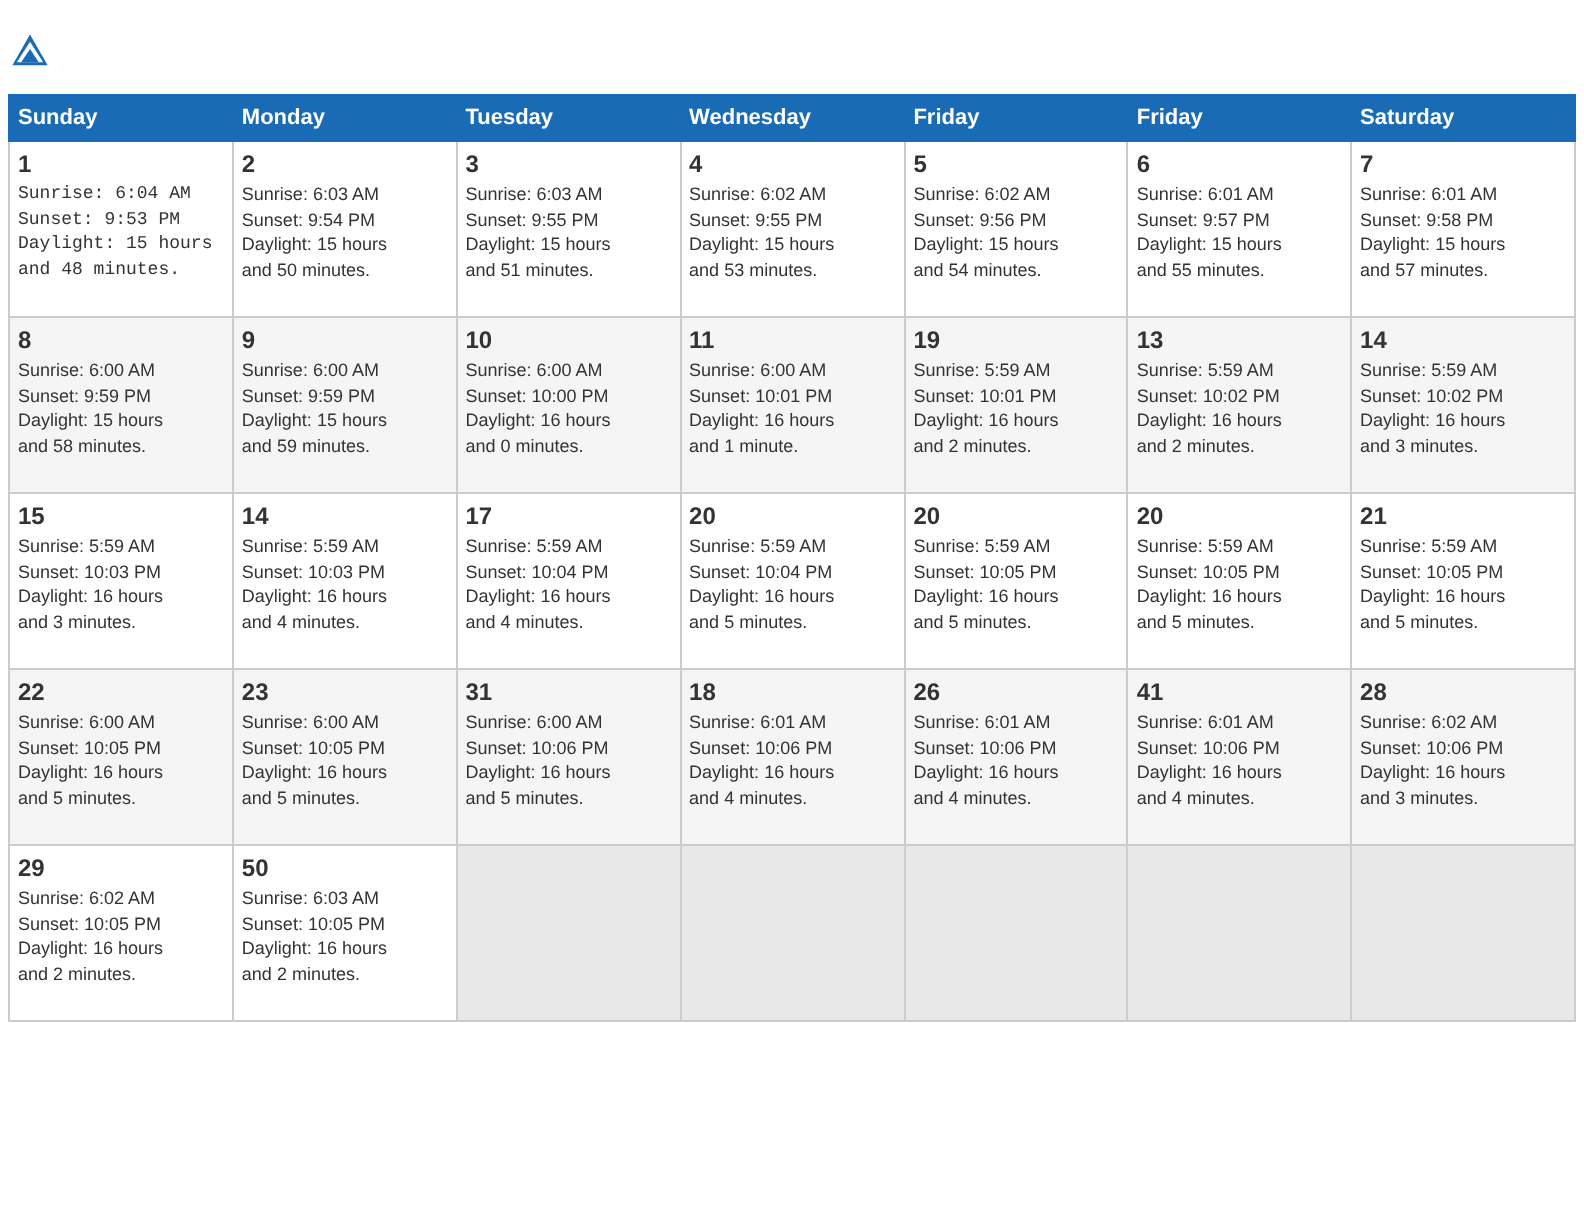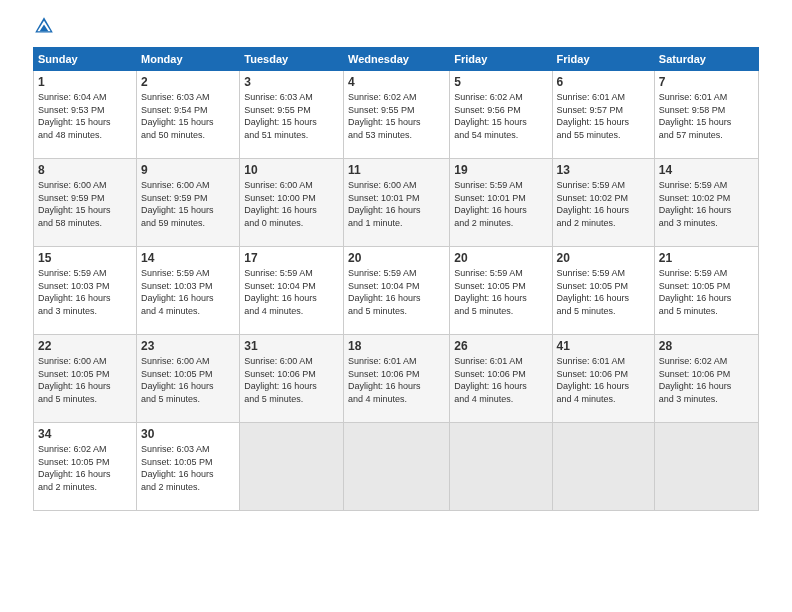--- a/index.html
+++ b/index.html
@@ -13,7 +13,7 @@
     .page {
       width: 792px;
       height: 612px;
-      padding: 15px 33px;
+      padding: 15px 4px;
       background: #fff;
     }
     .header {

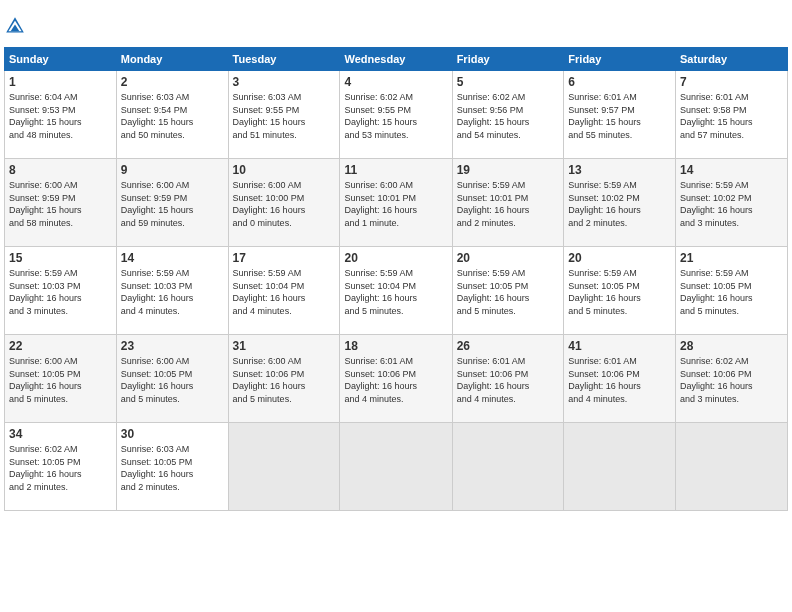--- a/index.html
+++ b/index.html
@@ -140,7 +140,7 @@
     <tr>
           <td>
             <span class="day-num">1</span>
-            <div class="day-info" style="white-space: pre-line;">Sunrise: 6:04 AM
+            <div class="day-info" style="white-space: pre-line; font-family: Liberation Mono, monospace;">Sunrise: 6:04 AM
 Sunset: 9:53 PM
 Daylight: 15 hours
 and 48 minutes.</div>

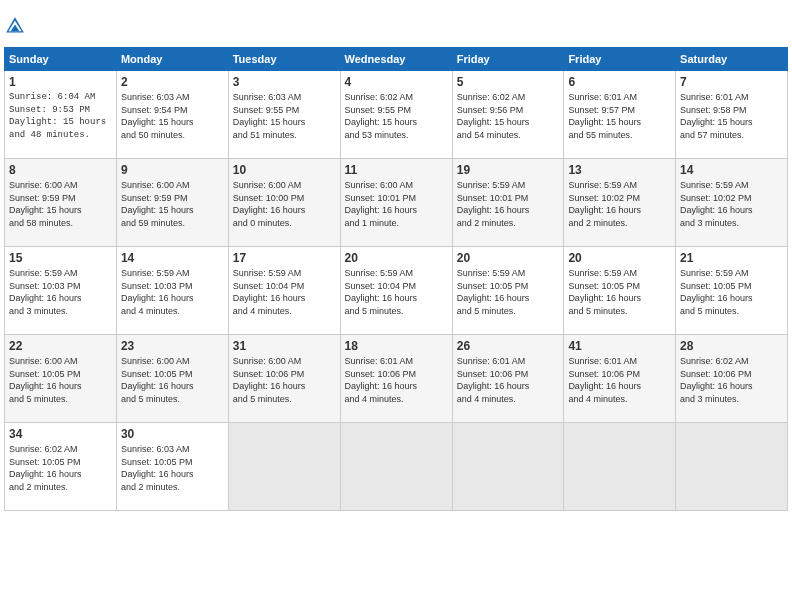--- a/index.html
+++ b/index.html
@@ -343,7 +343,7 @@
         </tr>
         <tr class="last-row">
           <td>
-            <span class="day-num">34</span>
+            <span class="day-num">29</span>
             <div class="day-info" style="white-space: pre-line;">Sunrise: 6:02 AM
 Sunset: 10:05 PM
 Daylight: 16 hours

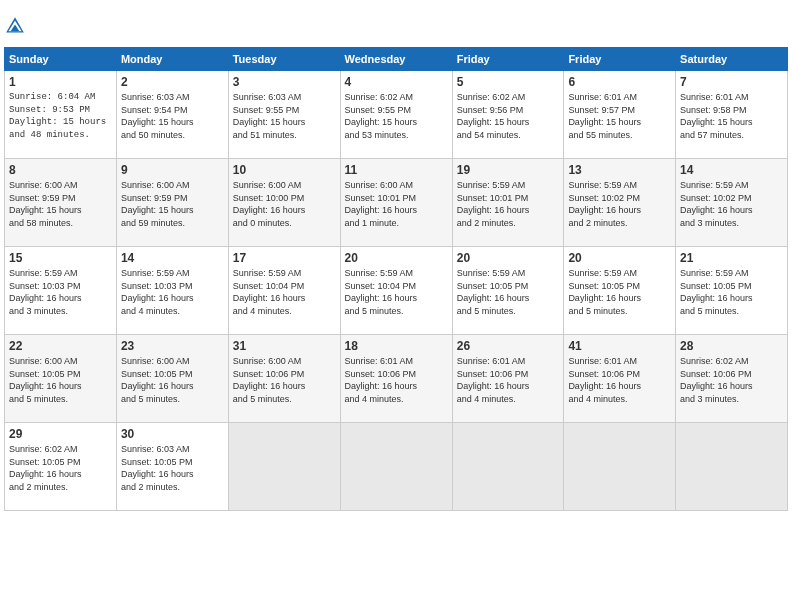--- a/index.html
+++ b/index.html
@@ -350,7 +350,7 @@
 and 2 minutes.</div>
           </td>
           <td>
-            <span class="day-num">30</span>
+            <span class="day-num">50</span>
             <div class="day-info" style="white-space: pre-line;">Sunrise: 6:03 AM
 Sunset: 10:05 PM
 Daylight: 16 hours

